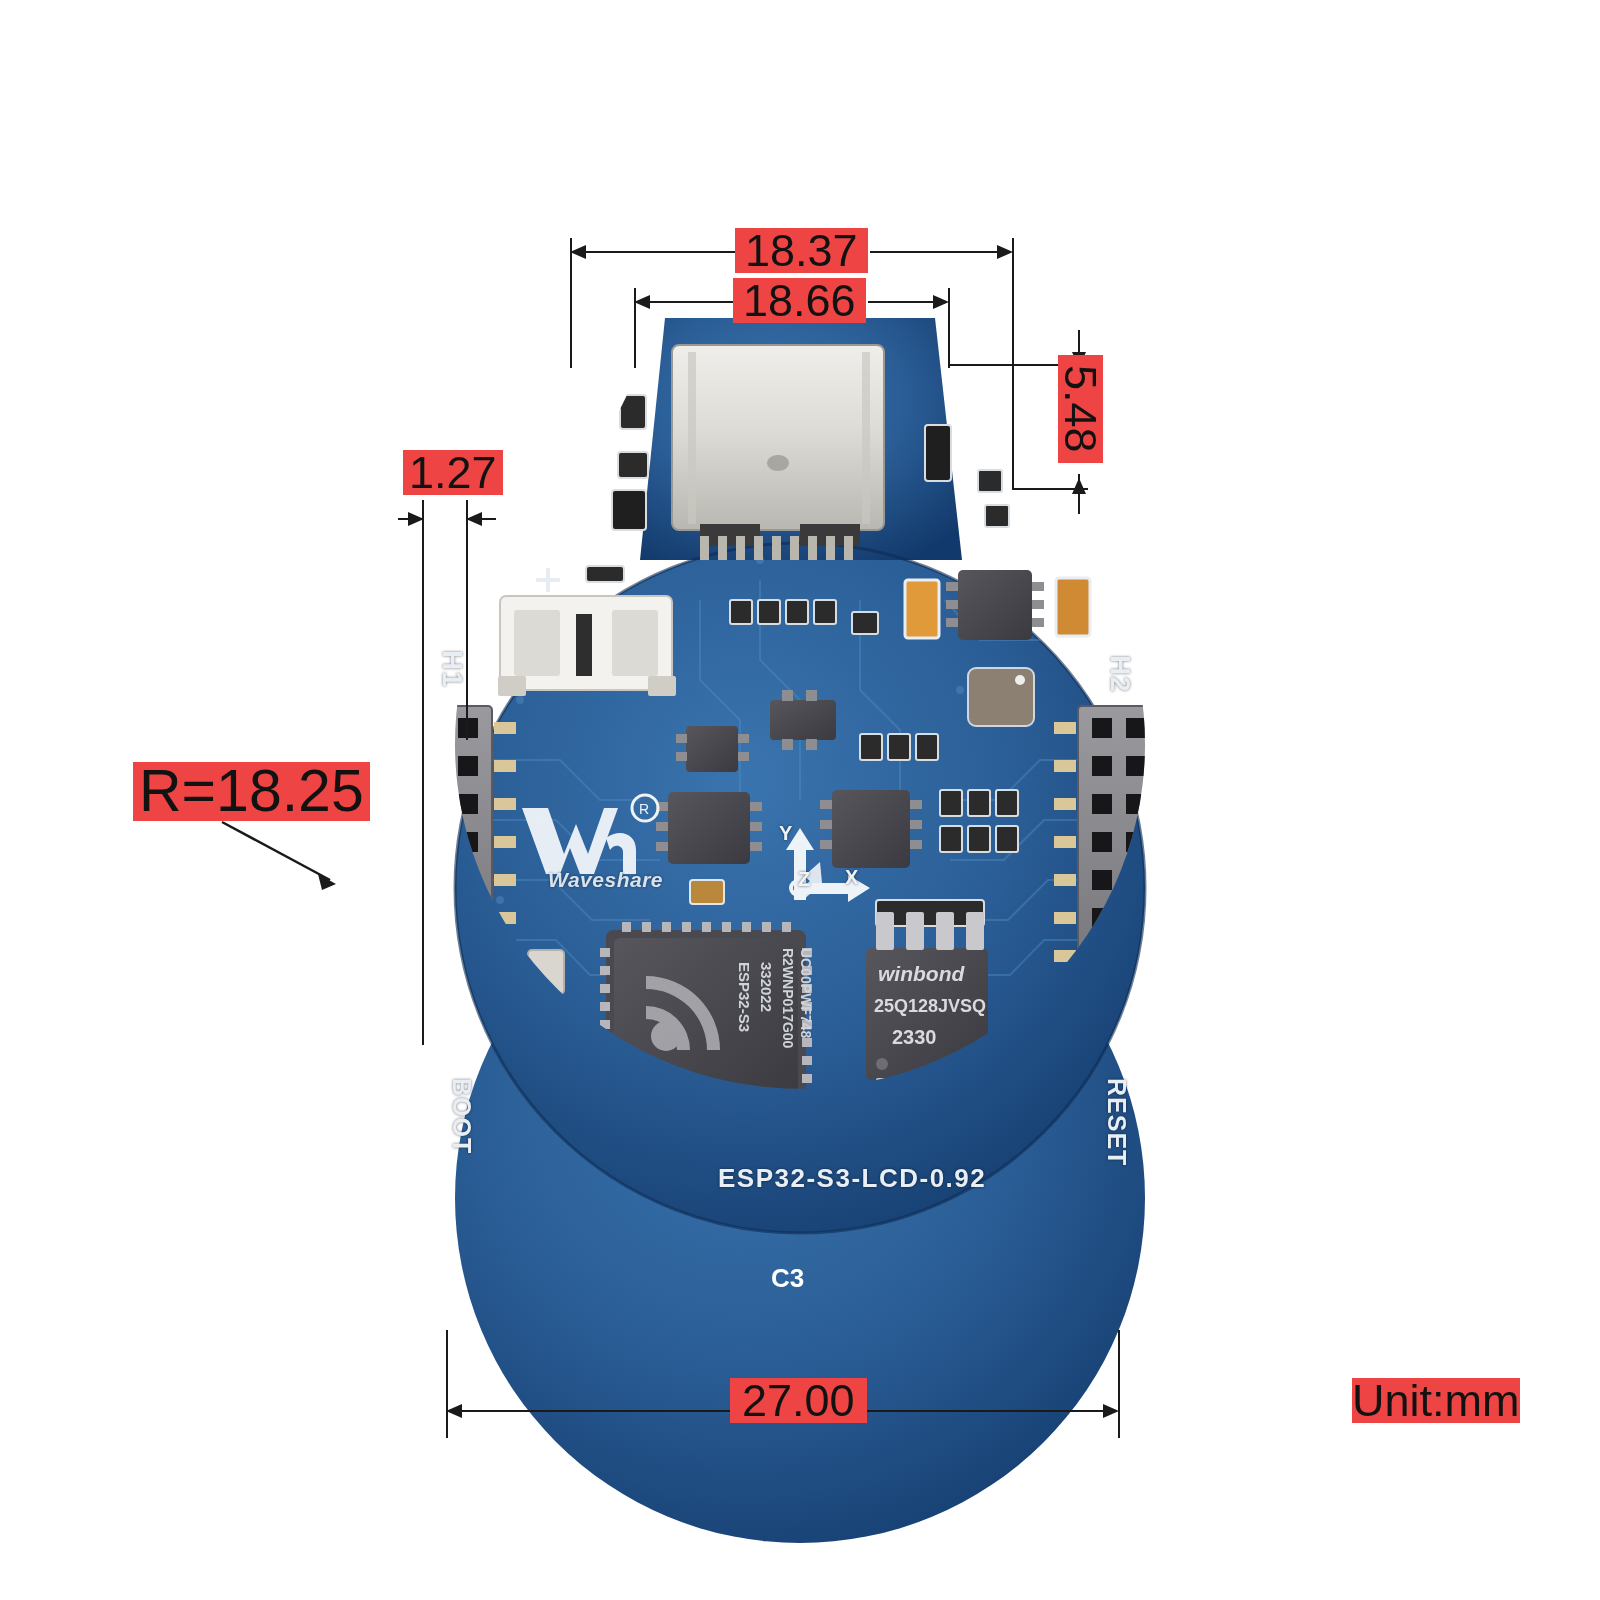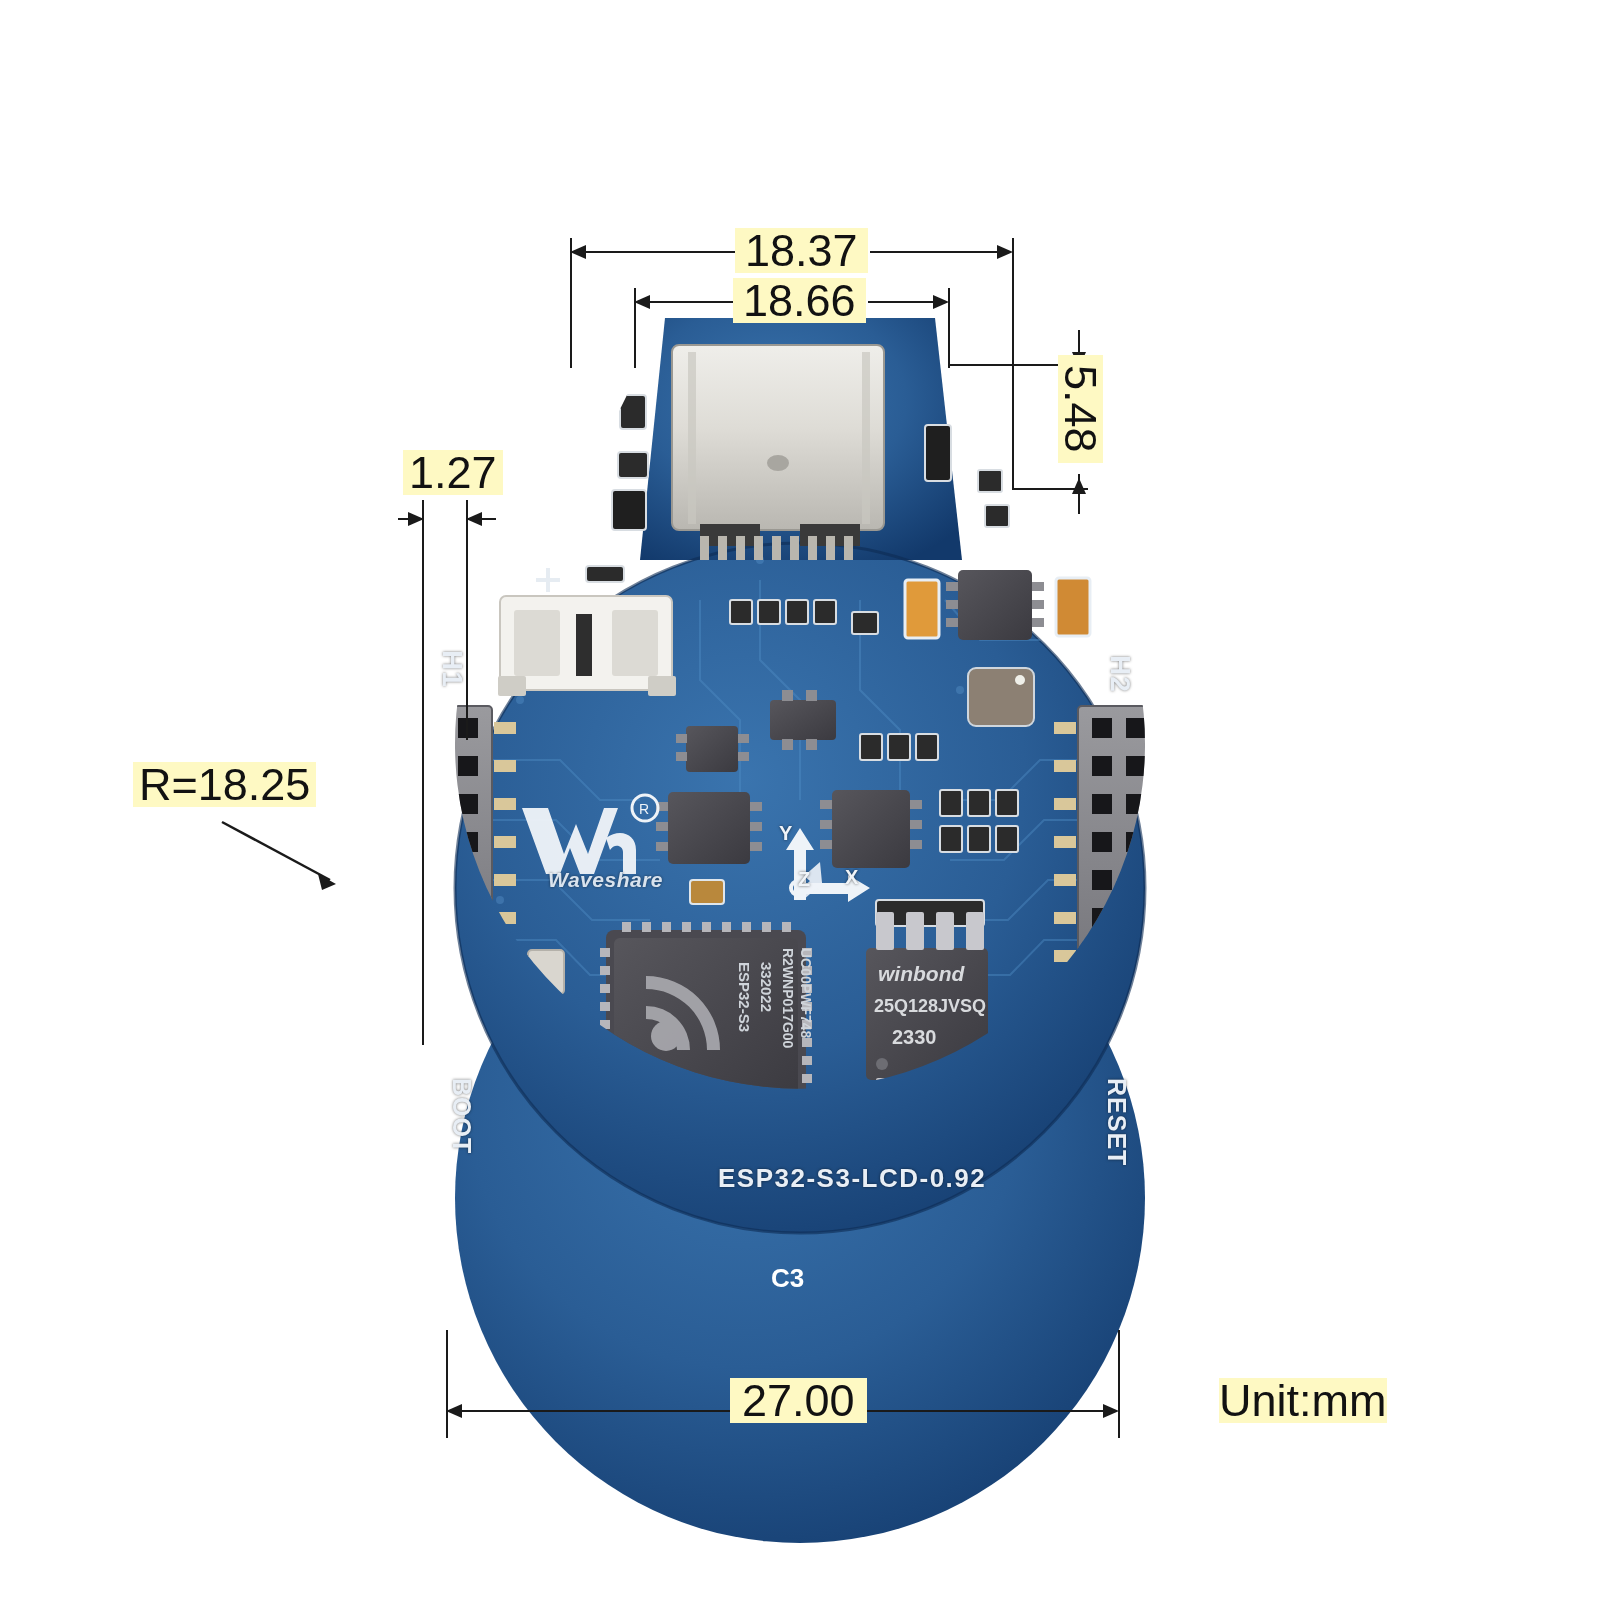--- a/index.html
+++ b/index.html
@@ -23,7 +23,7 @@
     font-family: "Liberation Sans", sans-serif;
     font-weight: 400;
     white-space: nowrap;
-    background: #fef9c3;
+    background: #ef4444;
     line-height: 1;
   }
   .dim-18 { left: 735px;  top: 228px;  font-size: 45px; padding: 0 10px; }

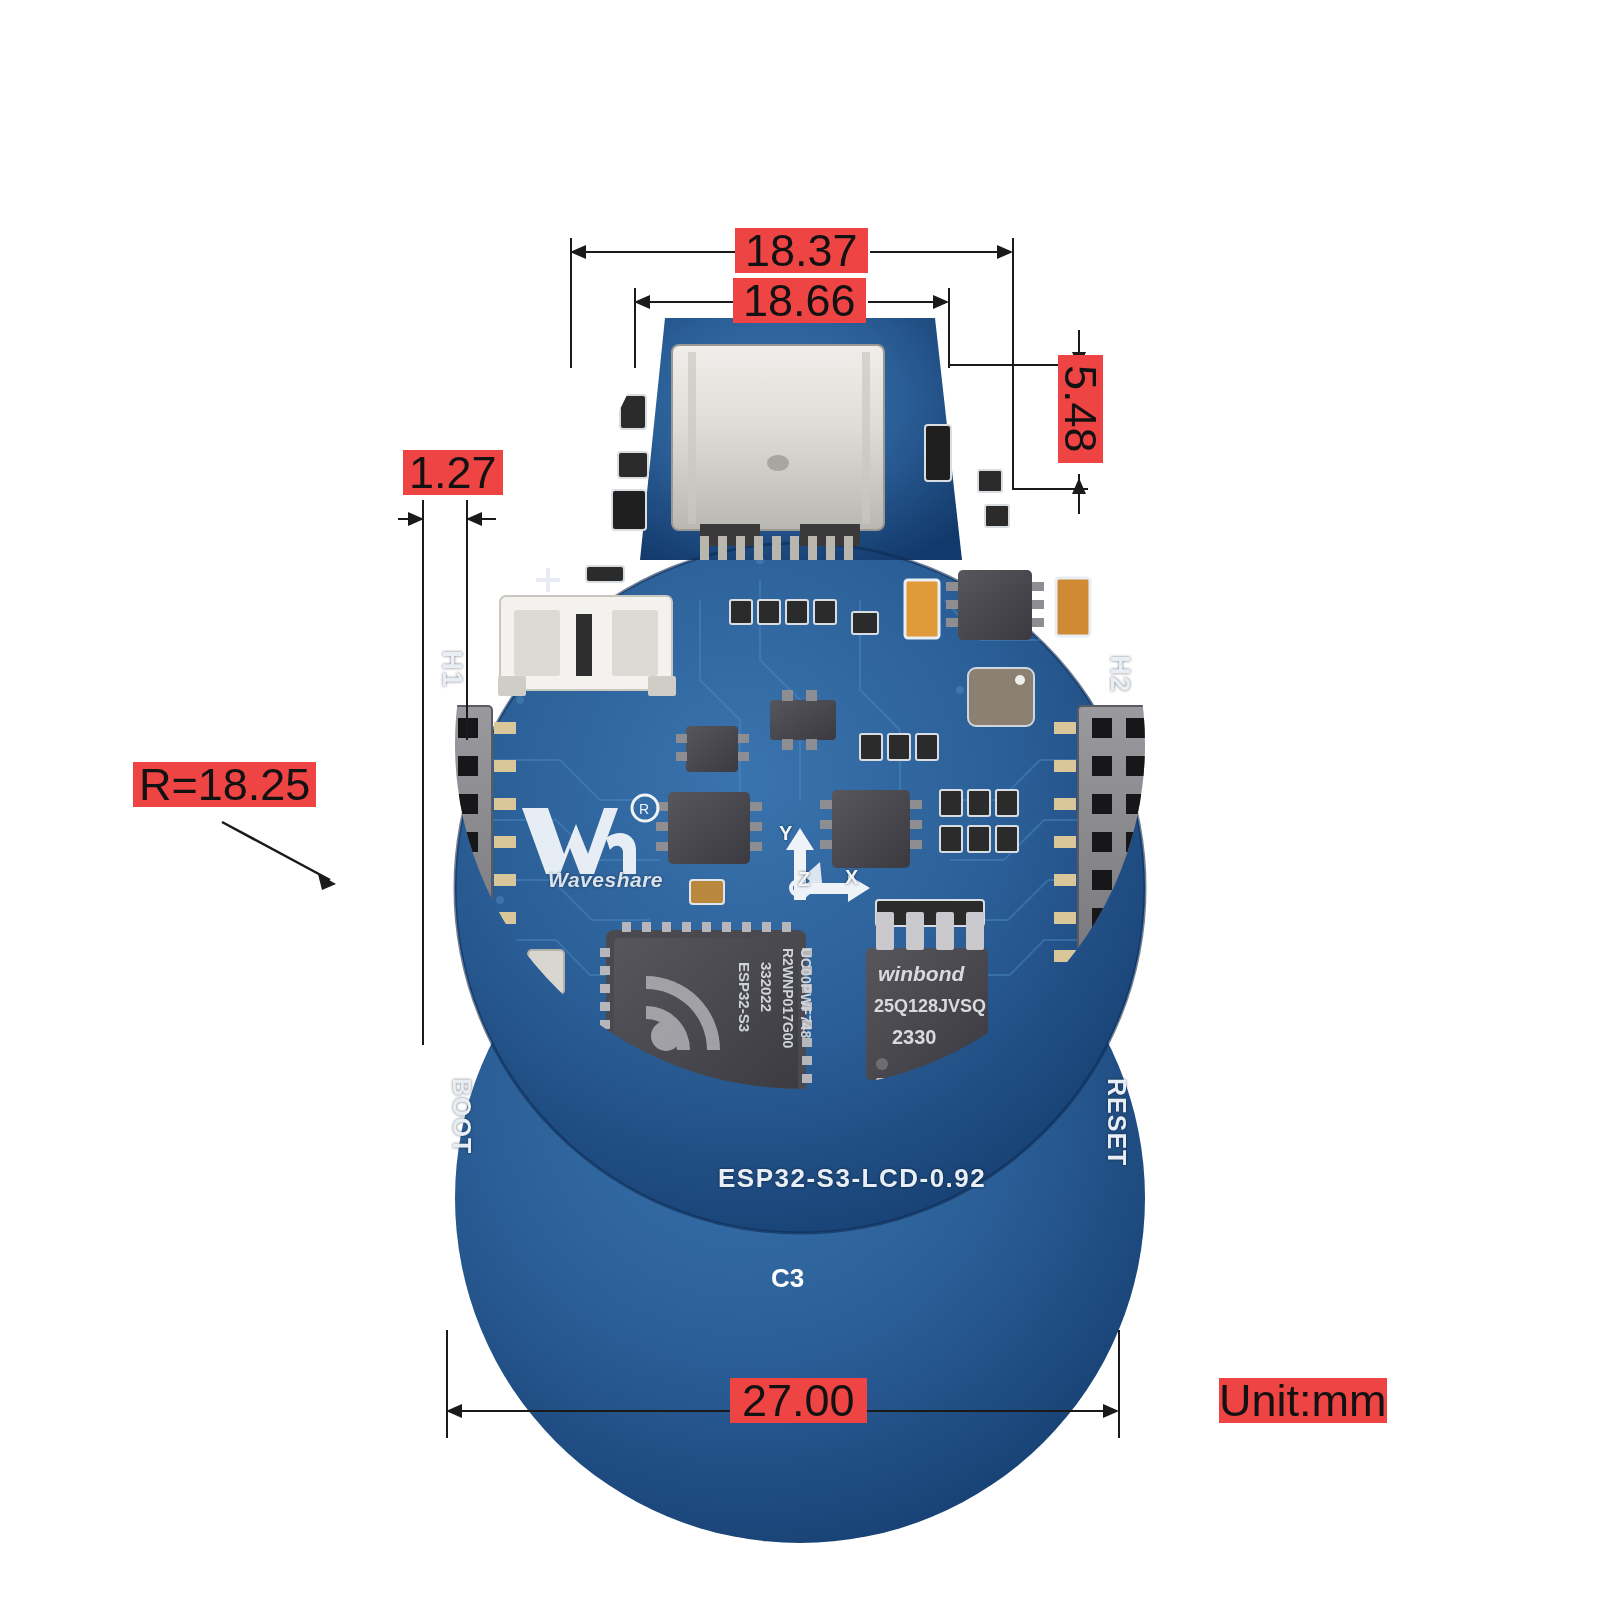--- a/index.html
+++ b/index.html
@@ -31,7 +31,7 @@
   .dim-5  { left: 1058px; top: 355px;  font-size: 45px; padding: 10px 0;
             writing-mode: vertical-rl; text-orientation: mixed; }
   .dim-127{ left: 403px;  top: 450px;  font-size: 45px; padding: 0 6px; }
-  .dim-r  { left: 133px;  top: 762px;  font-size: 45px; padding: 0 6px; }
+  .dim-r  { left: 133px;  top: 762px;  font-size: 59px; padding: 0 6px; }
   .dim-27 { left: 730px;  top: 1378px; font-size: 45px; padding: 0 12px; }
   .dim-unit { left: 1219px; top: 1378px; font-size: 45px; }
 

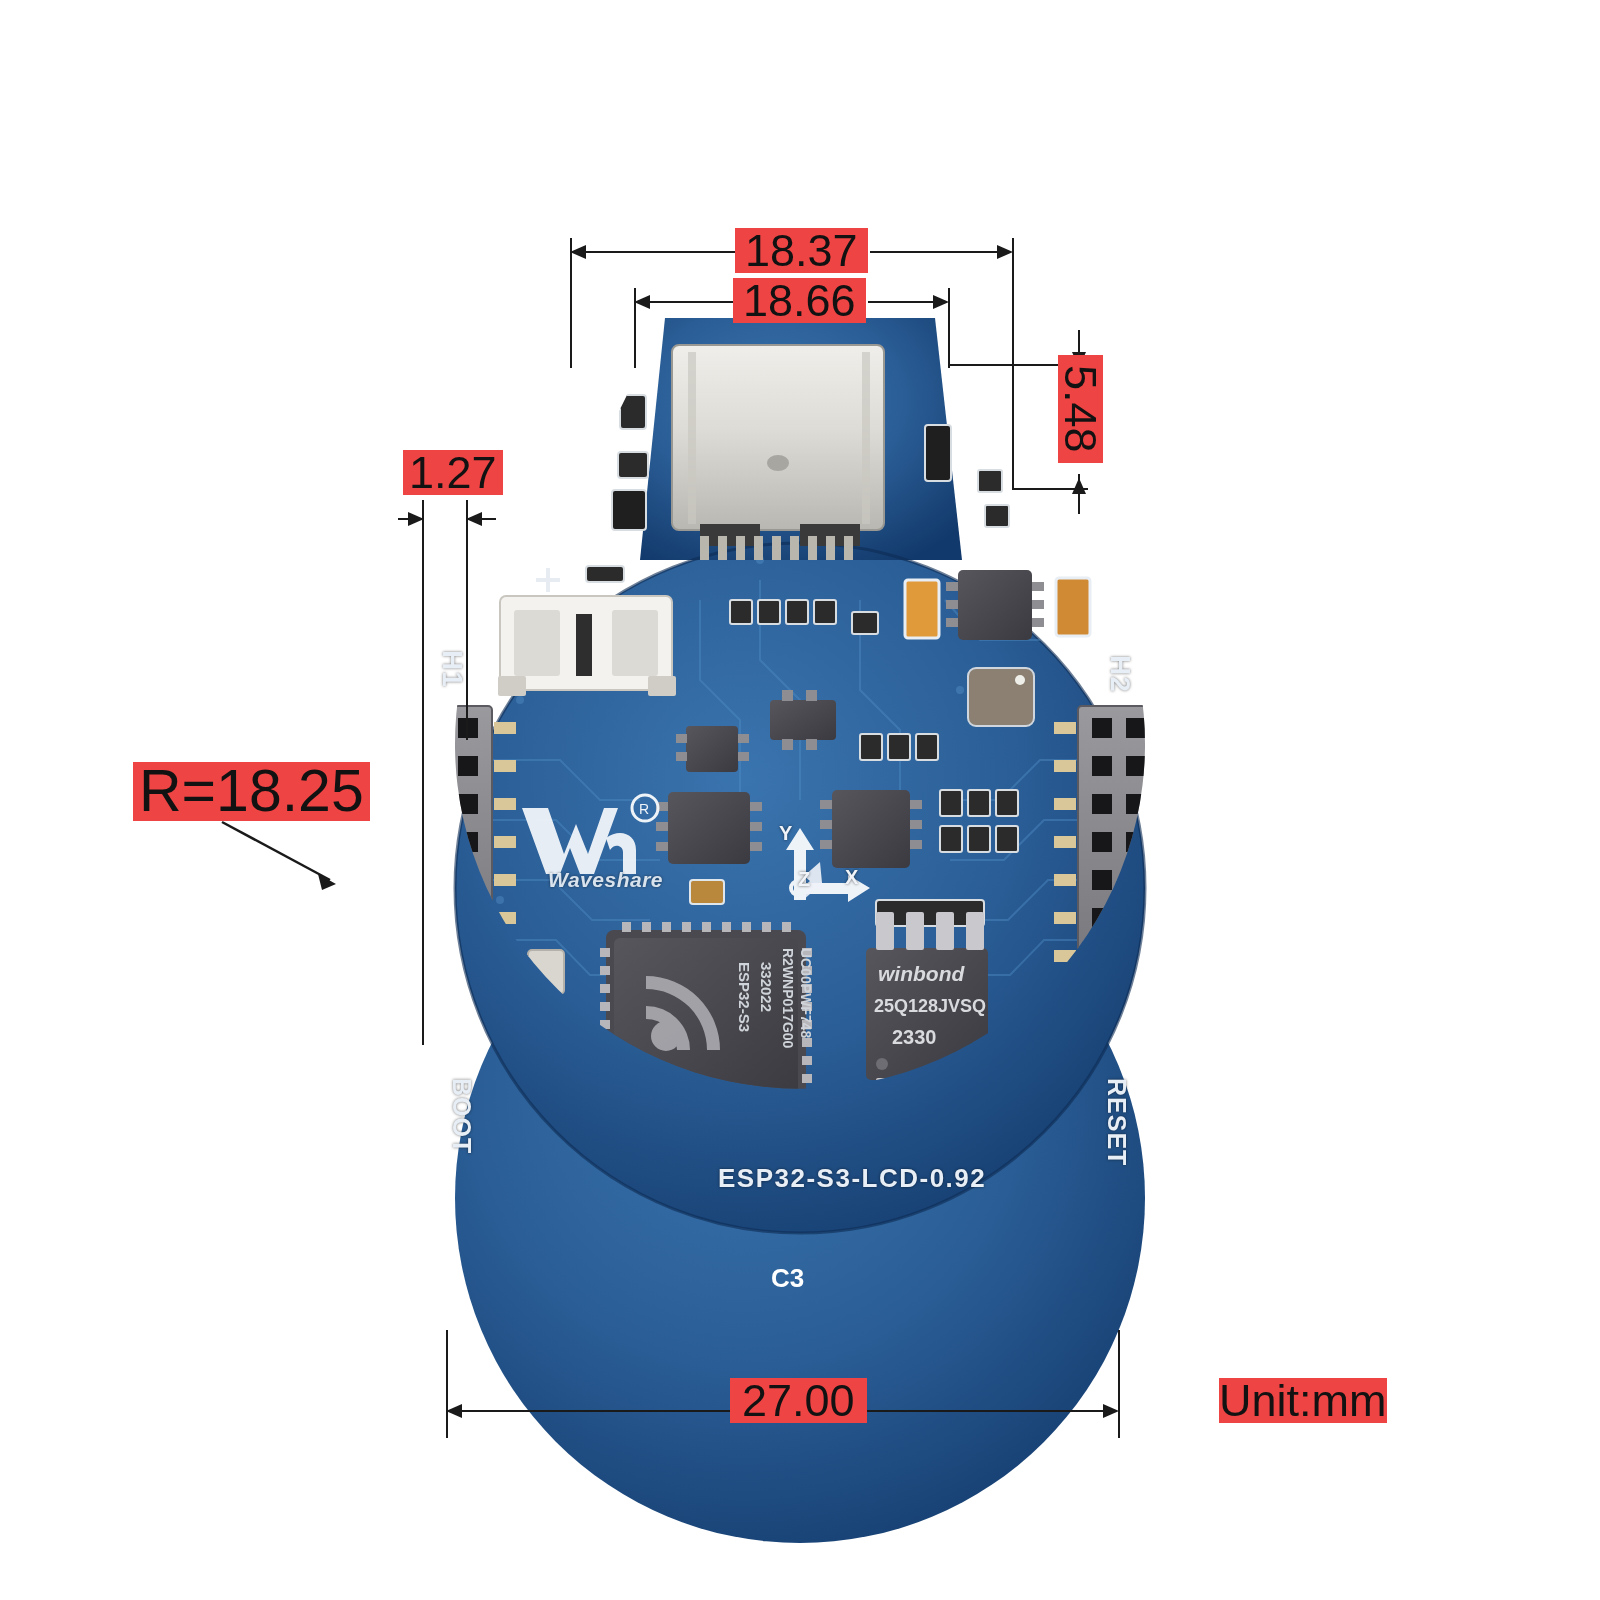--- a/index.html
+++ b/index.html
@@ -33,7 +33,7 @@
   .dim-127{ left: 403px;  top: 450px;  font-size: 45px; padding: 0 6px; }
   .dim-r  { left: 133px;  top: 762px;  font-size: 59px; padding: 0 6px; }
   .dim-27 { left: 730px;  top: 1378px; font-size: 45px; padding: 0 12px; }
-  .dim-unit { left: 1219px; top: 1378px; font-size: 45px; }
+  .dim-unit { left: 1352px; top: 1378px; font-size: 45px; }
 
   
   .ln { position: absolute; background: #1a1a1a; }

